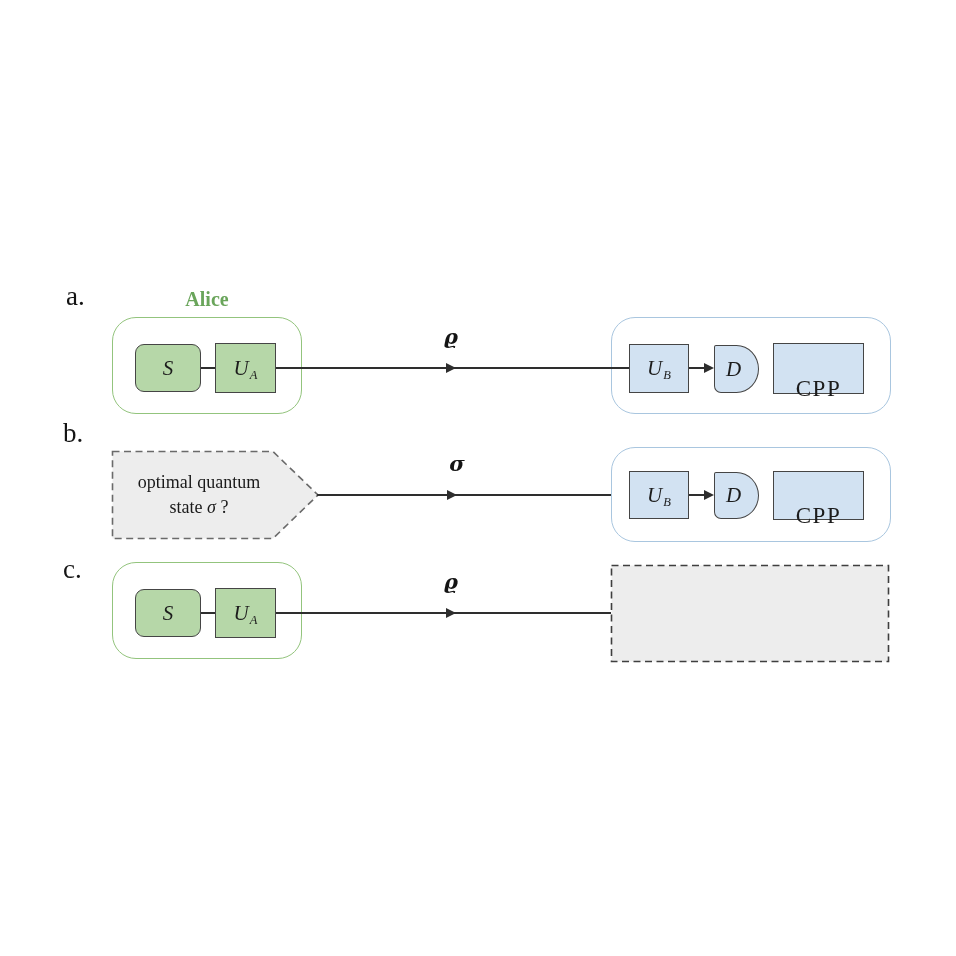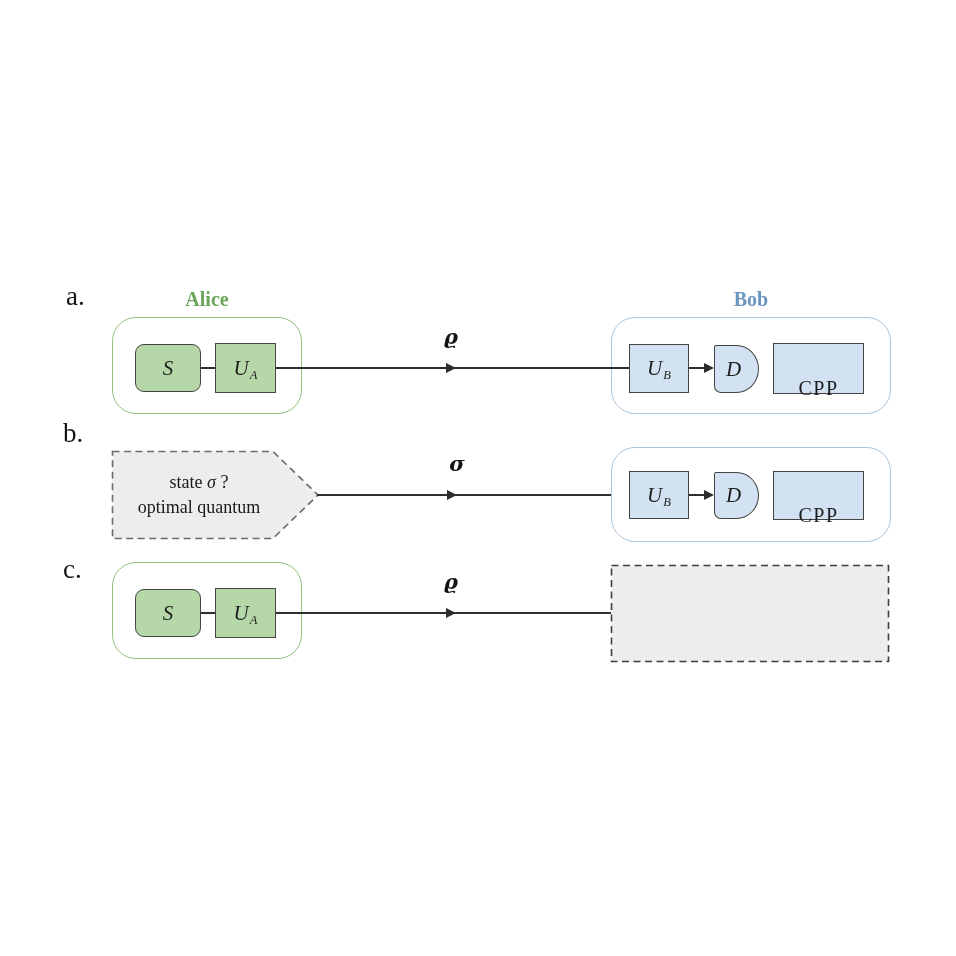--- a/index.html
+++ b/index.html
@@ -39,7 +39,6 @@
 
   <div class="panel-label" style="left:66px;top:283px">a.</div>
   <div class="group-title alice-title" style="left:112px;top:289px;width:190px">Alice</div>
-  <div class="group-title bob-title" style="left:611px;top:289px;width:280px">Bob</div>
 
   <div class="container green-c" style="left:112px;top:317px;width:190px;height:97px"></div>
   <div class="container blue-c" style="left:611px;top:317px;width:280px;height:97px"></div>

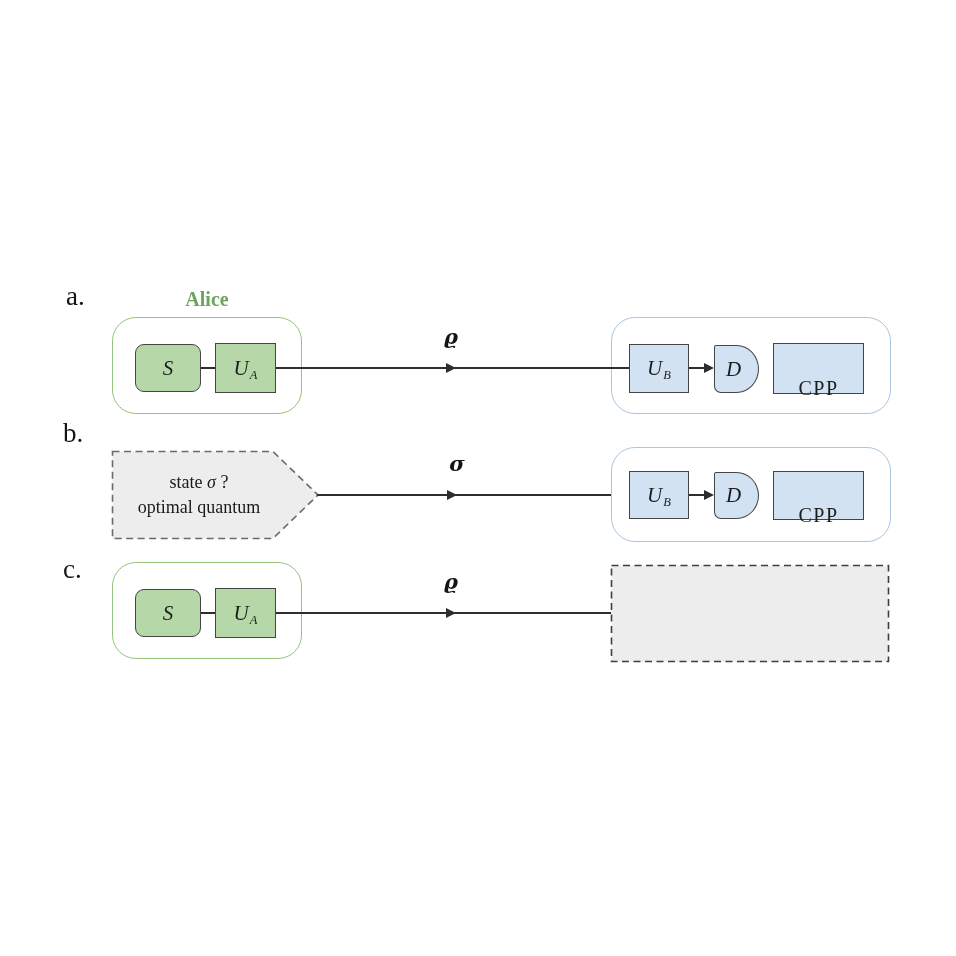--- a/index.html
+++ b/index.html
@@ -20,7 +20,7 @@
   .rounded{border-radius:9px;}
   .dshape{border-radius:2px 50% 50% 7px / 2px 50% 50% 7px;justify-content:flex-start;padding-left:11px;}
   .sub{font-size:12.5px;font-style:italic;transform:translateY(7px);margin-left:1px;display:inline-block;}
-  .cpp-text{font-style:normal;font-size:20px;letter-spacing:1.5px;margin-top:40px;}
+  .cpp-text{font-style:normal;font-size:23px;letter-spacing:1.5px;margin-top:40px;}
   .hline{position:absolute;height:2px;background:var(--line);}
   .arrowhead{position:absolute;width:0;height:0;border-top:5px solid transparent;
              border-bottom:5px solid transparent;border-left:10px solid var(--line);}

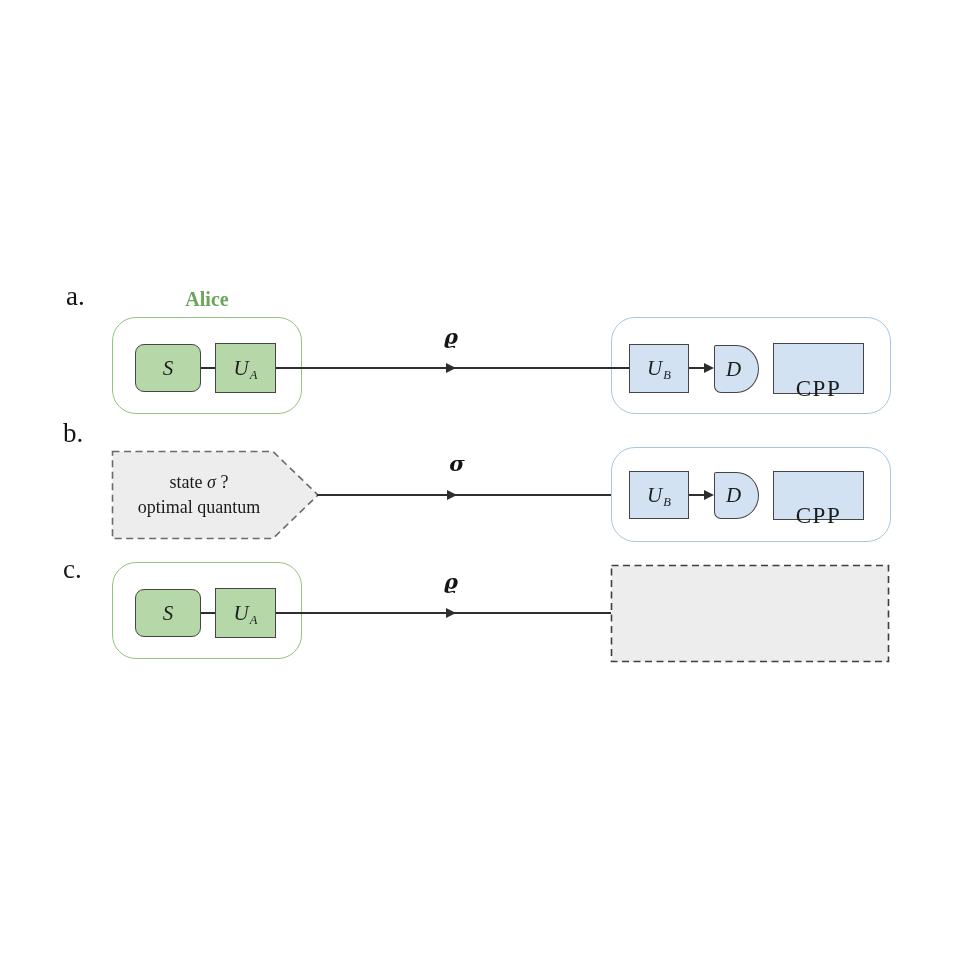--- a/index.html
+++ b/index.html
@@ -74,8 +74,8 @@
     <polygon points="1.5,1.5 162,1.5 207,45 162,88.5 1.5,88.5" fill="var(--dashed-fill)" stroke="var(--dashed-border-gray)" stroke-width="1.6" stroke-dasharray="7 4.5"></polygon>
   </svg>
   <div class="q-text" style="left:120px;top:470px;width:158px">
+    <div>optimal quantum</div>
     <div><span>state </span><span class="sym-it">σ</span><span> ?</span></div>
-    <div>optimal quantum</div>
   </div>
 
   <div class="hline" style="left:317px;top:494px;width:294px"></div>

